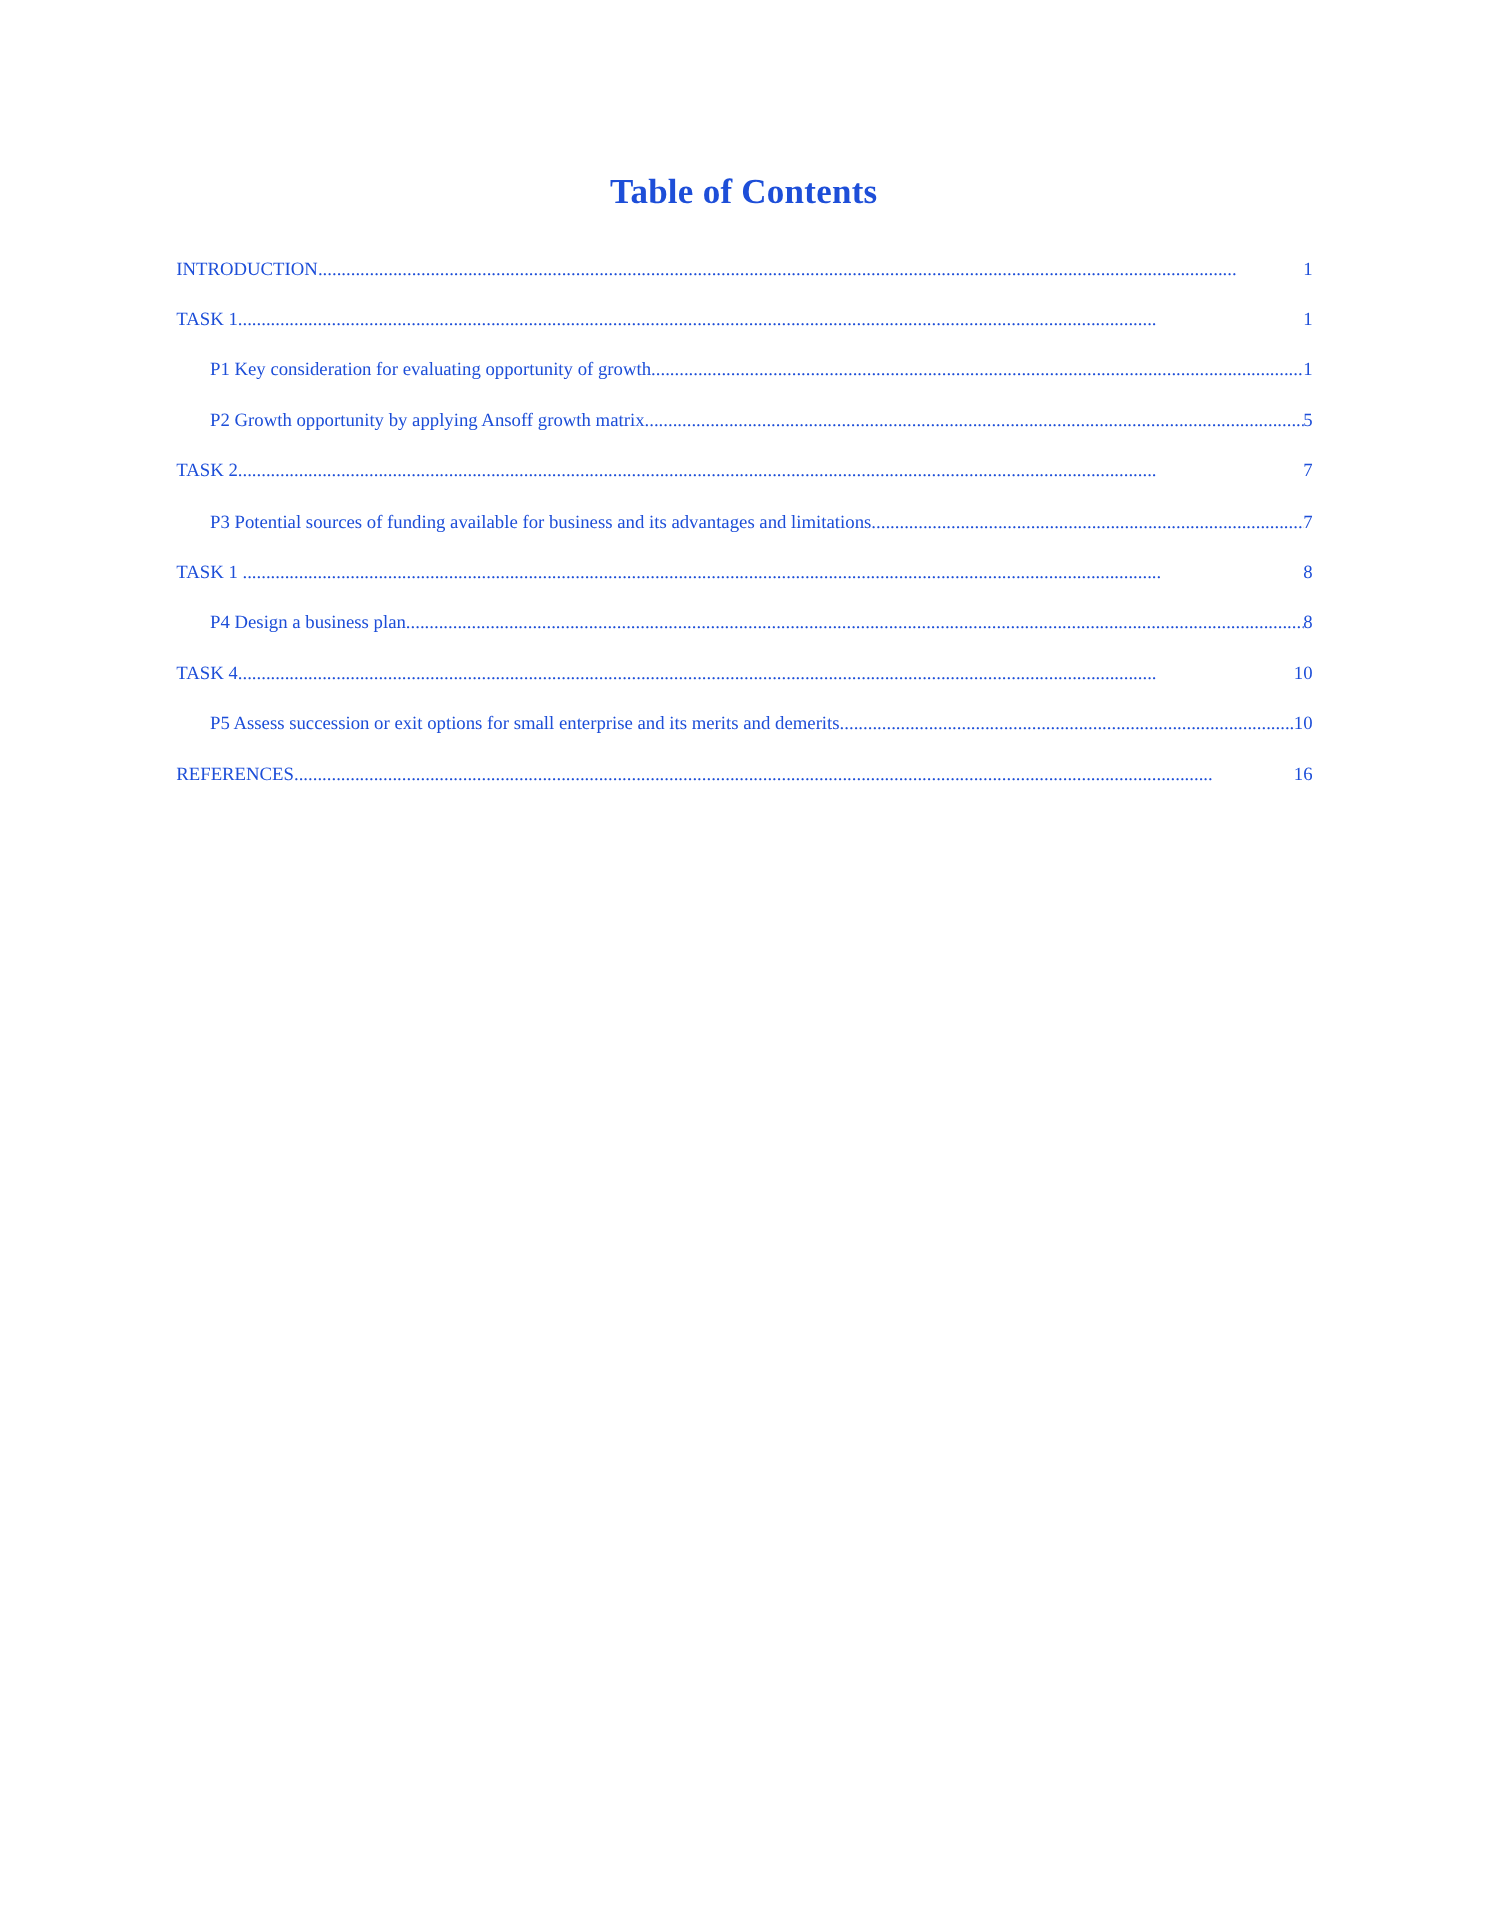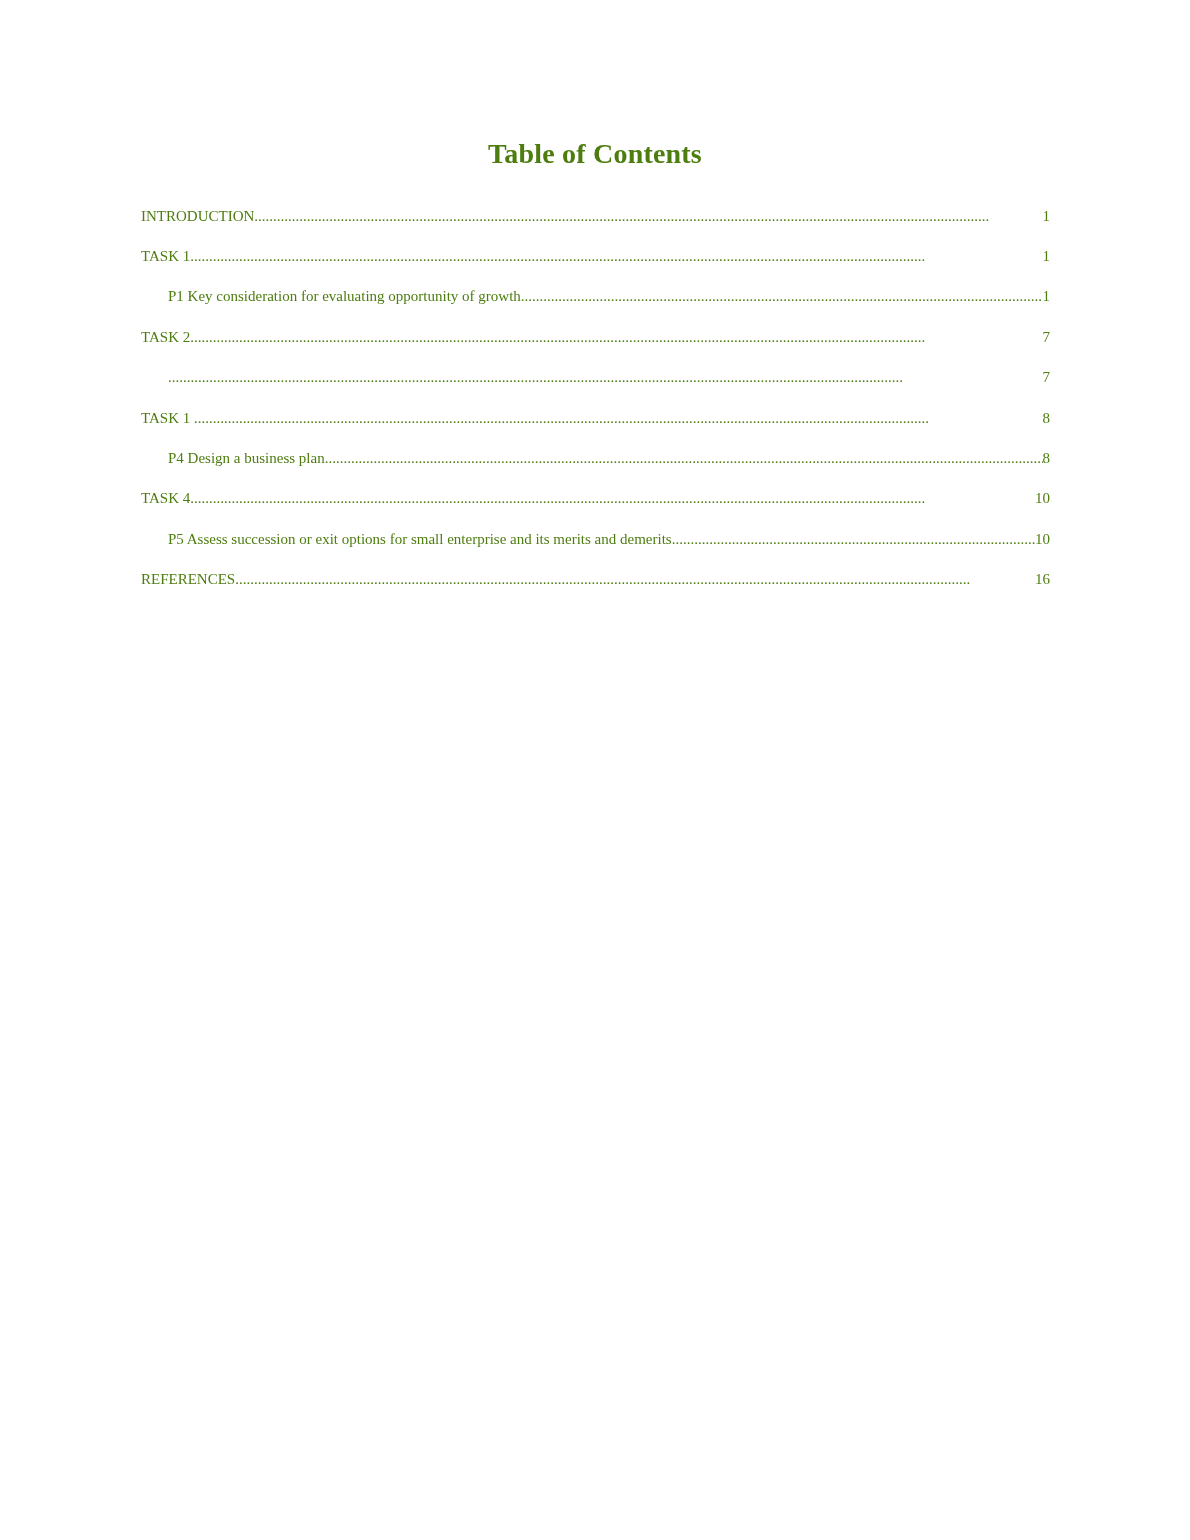--- a/index.html
+++ b/index.html
@@ -12,7 +12,7 @@
     width: 1190px;
     height: 1540px;
     background: #ffffff;
-    color: #4d7c0f;
+    color: #1d4ed8;
     font-family: "Liberation Serif", "DejaVu Serif", serif;
     overflow: hidden;
     box-sizing: border-box;

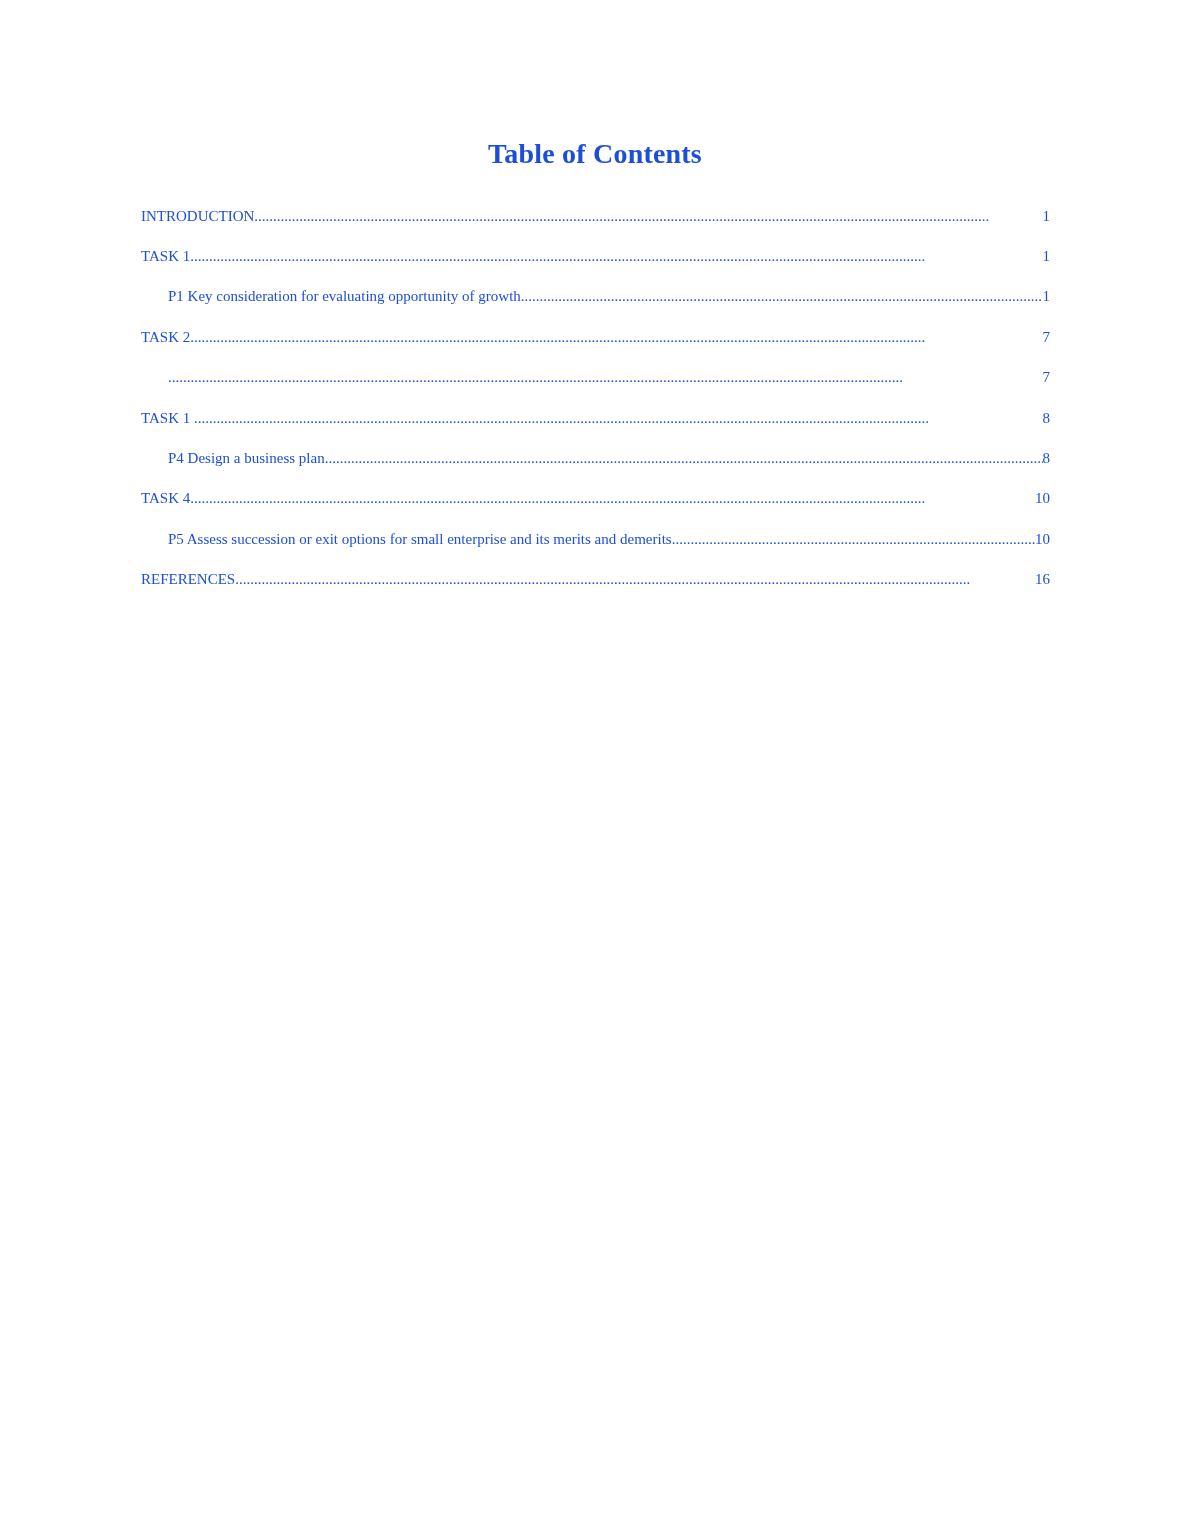--- a/index.html
+++ b/index.html
@@ -88,6 +88,11 @@
         <span class="toc-page">1</span>
     </div>
 
+    <div class="toc-row level-1">
+      <span class="toc-label">P2 Growth opportunity by applying Ansoff growth matrix</span>
+        <span class="toc-dots"></span>
+        <span class="toc-page">5</span>
+    </div>
 
     <div class="toc-row level-0">
       <span class="toc-label">TASK 2</span>

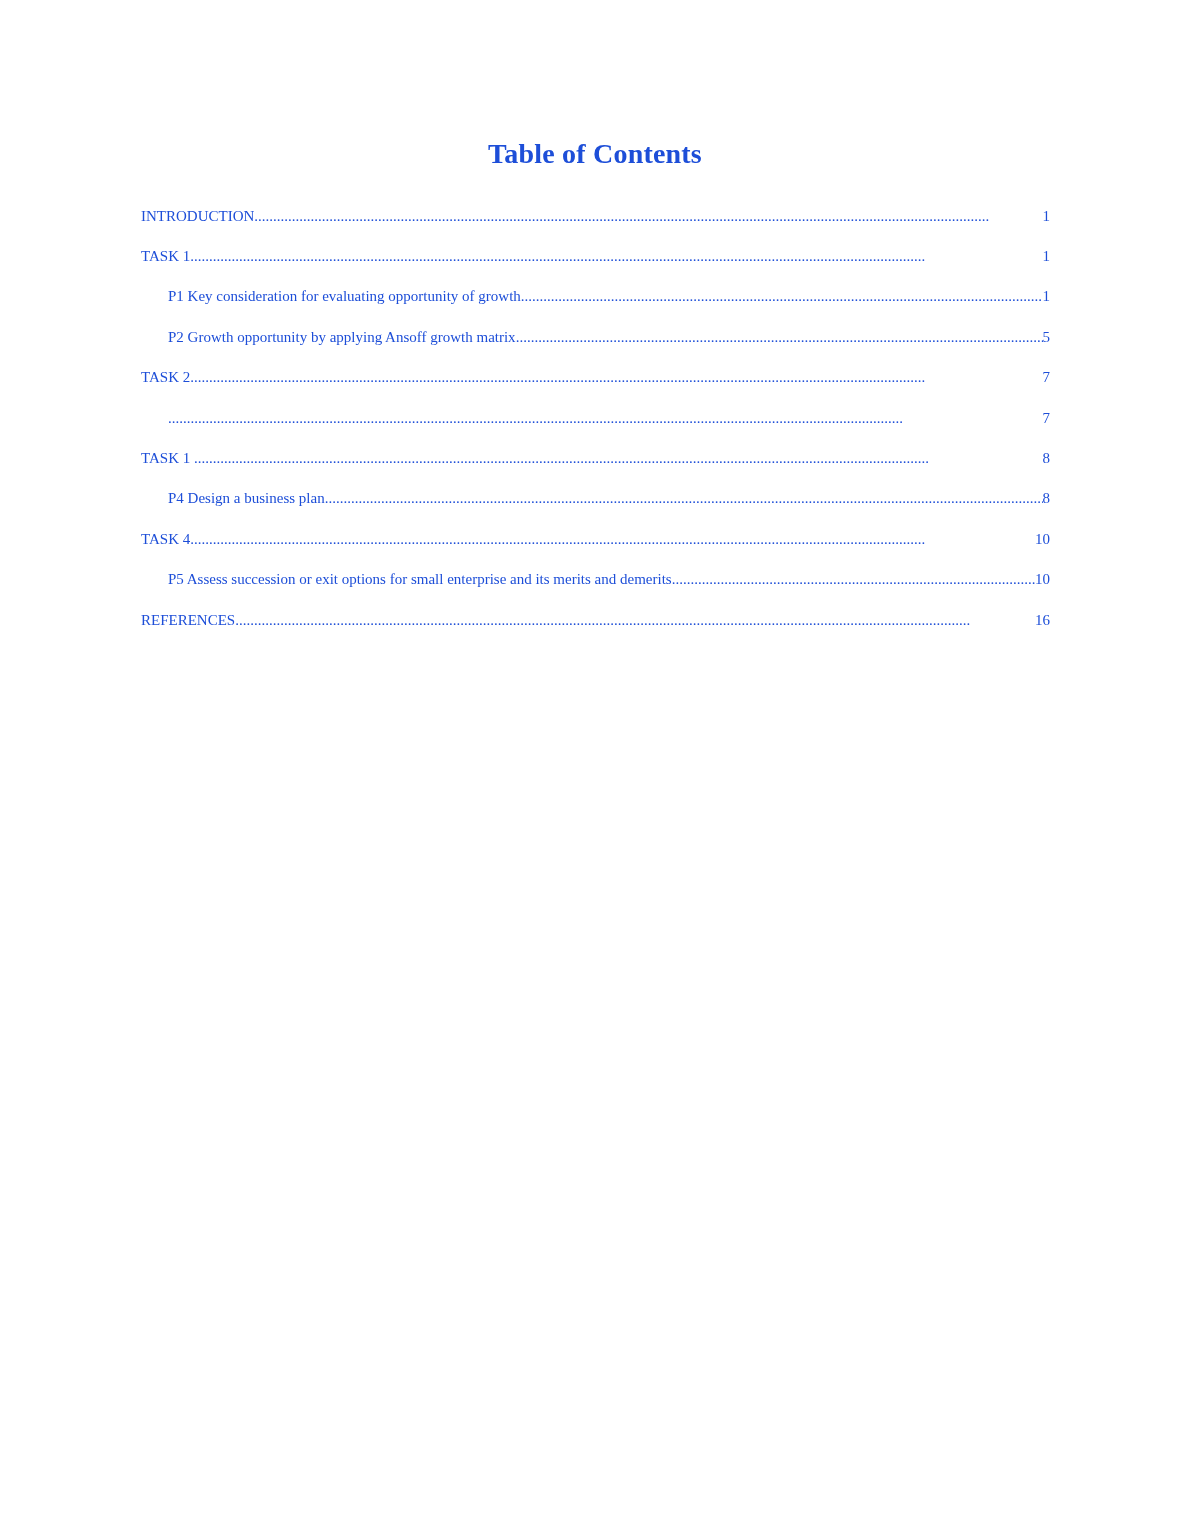--- a/index.html
+++ b/index.html
@@ -101,6 +101,7 @@
     </div>
 
     <div class="toc-row level-1">
+      <span class="toc-label">P3 Potential sources of funding available for business and its advantages and limitations</span>
         <span class="toc-dots"></span>
         <span class="toc-page">7</span>
     </div>

